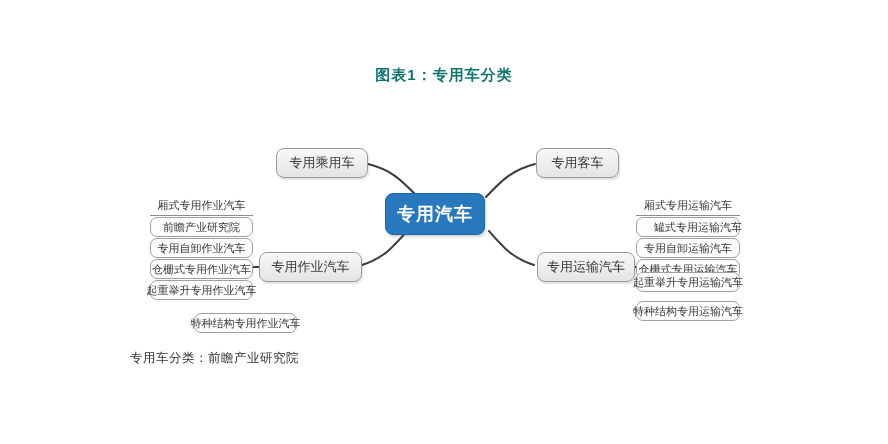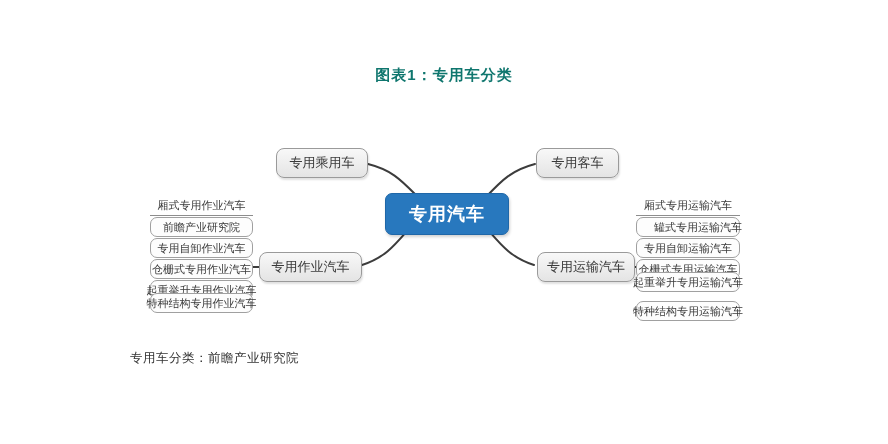--- a/index.html
+++ b/index.html
@@ -53,7 +53,7 @@
     <path d="M 634 267 L 640 267"></path>
   </svg>
 
-  <div class="root" style="left:385px;top:193px;width:124px;height:42px;">专用汽车</div>
+  <div class="root" style="left:385px;top:193px;width:100px;height:42px;border-radius:8px;">专用汽车</div>
 
   <div class="node" style="left:276px;top:148px;width:92px;height:30px;">专用乘用车</div>
 

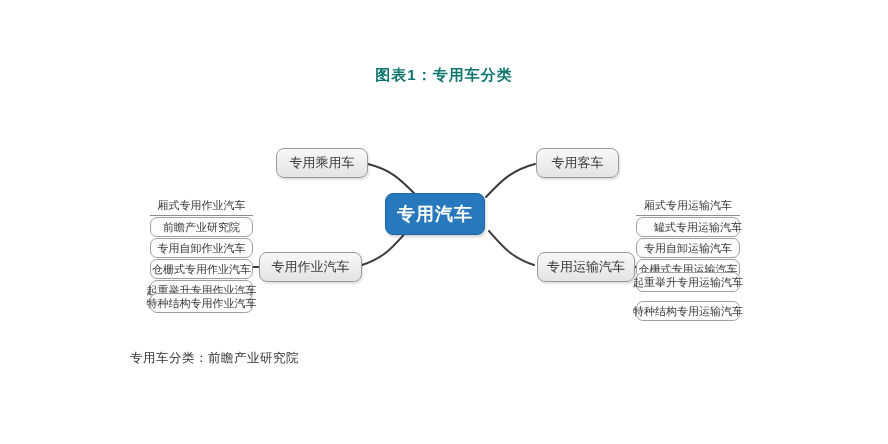--- a/index.html
+++ b/index.html
@@ -69,7 +69,7 @@
     <div class="leaf" style="top:238px;">专用自卸作业汽车</div>
     <div class="leaf" style="top:259px;">仓栅式专用作业汽车</div>
     <div class="leaf" style="top:280px;">起重举升专用作业汽车</div>
-    <div class="leaf" style="top:293px;">特种结构专用作业汽车</div>
+    <div class="leaf" style="top:313px;margin-left:44px;">特种结构专用作业汽车</div>
   </div>
 
   <div class="right-stack">

